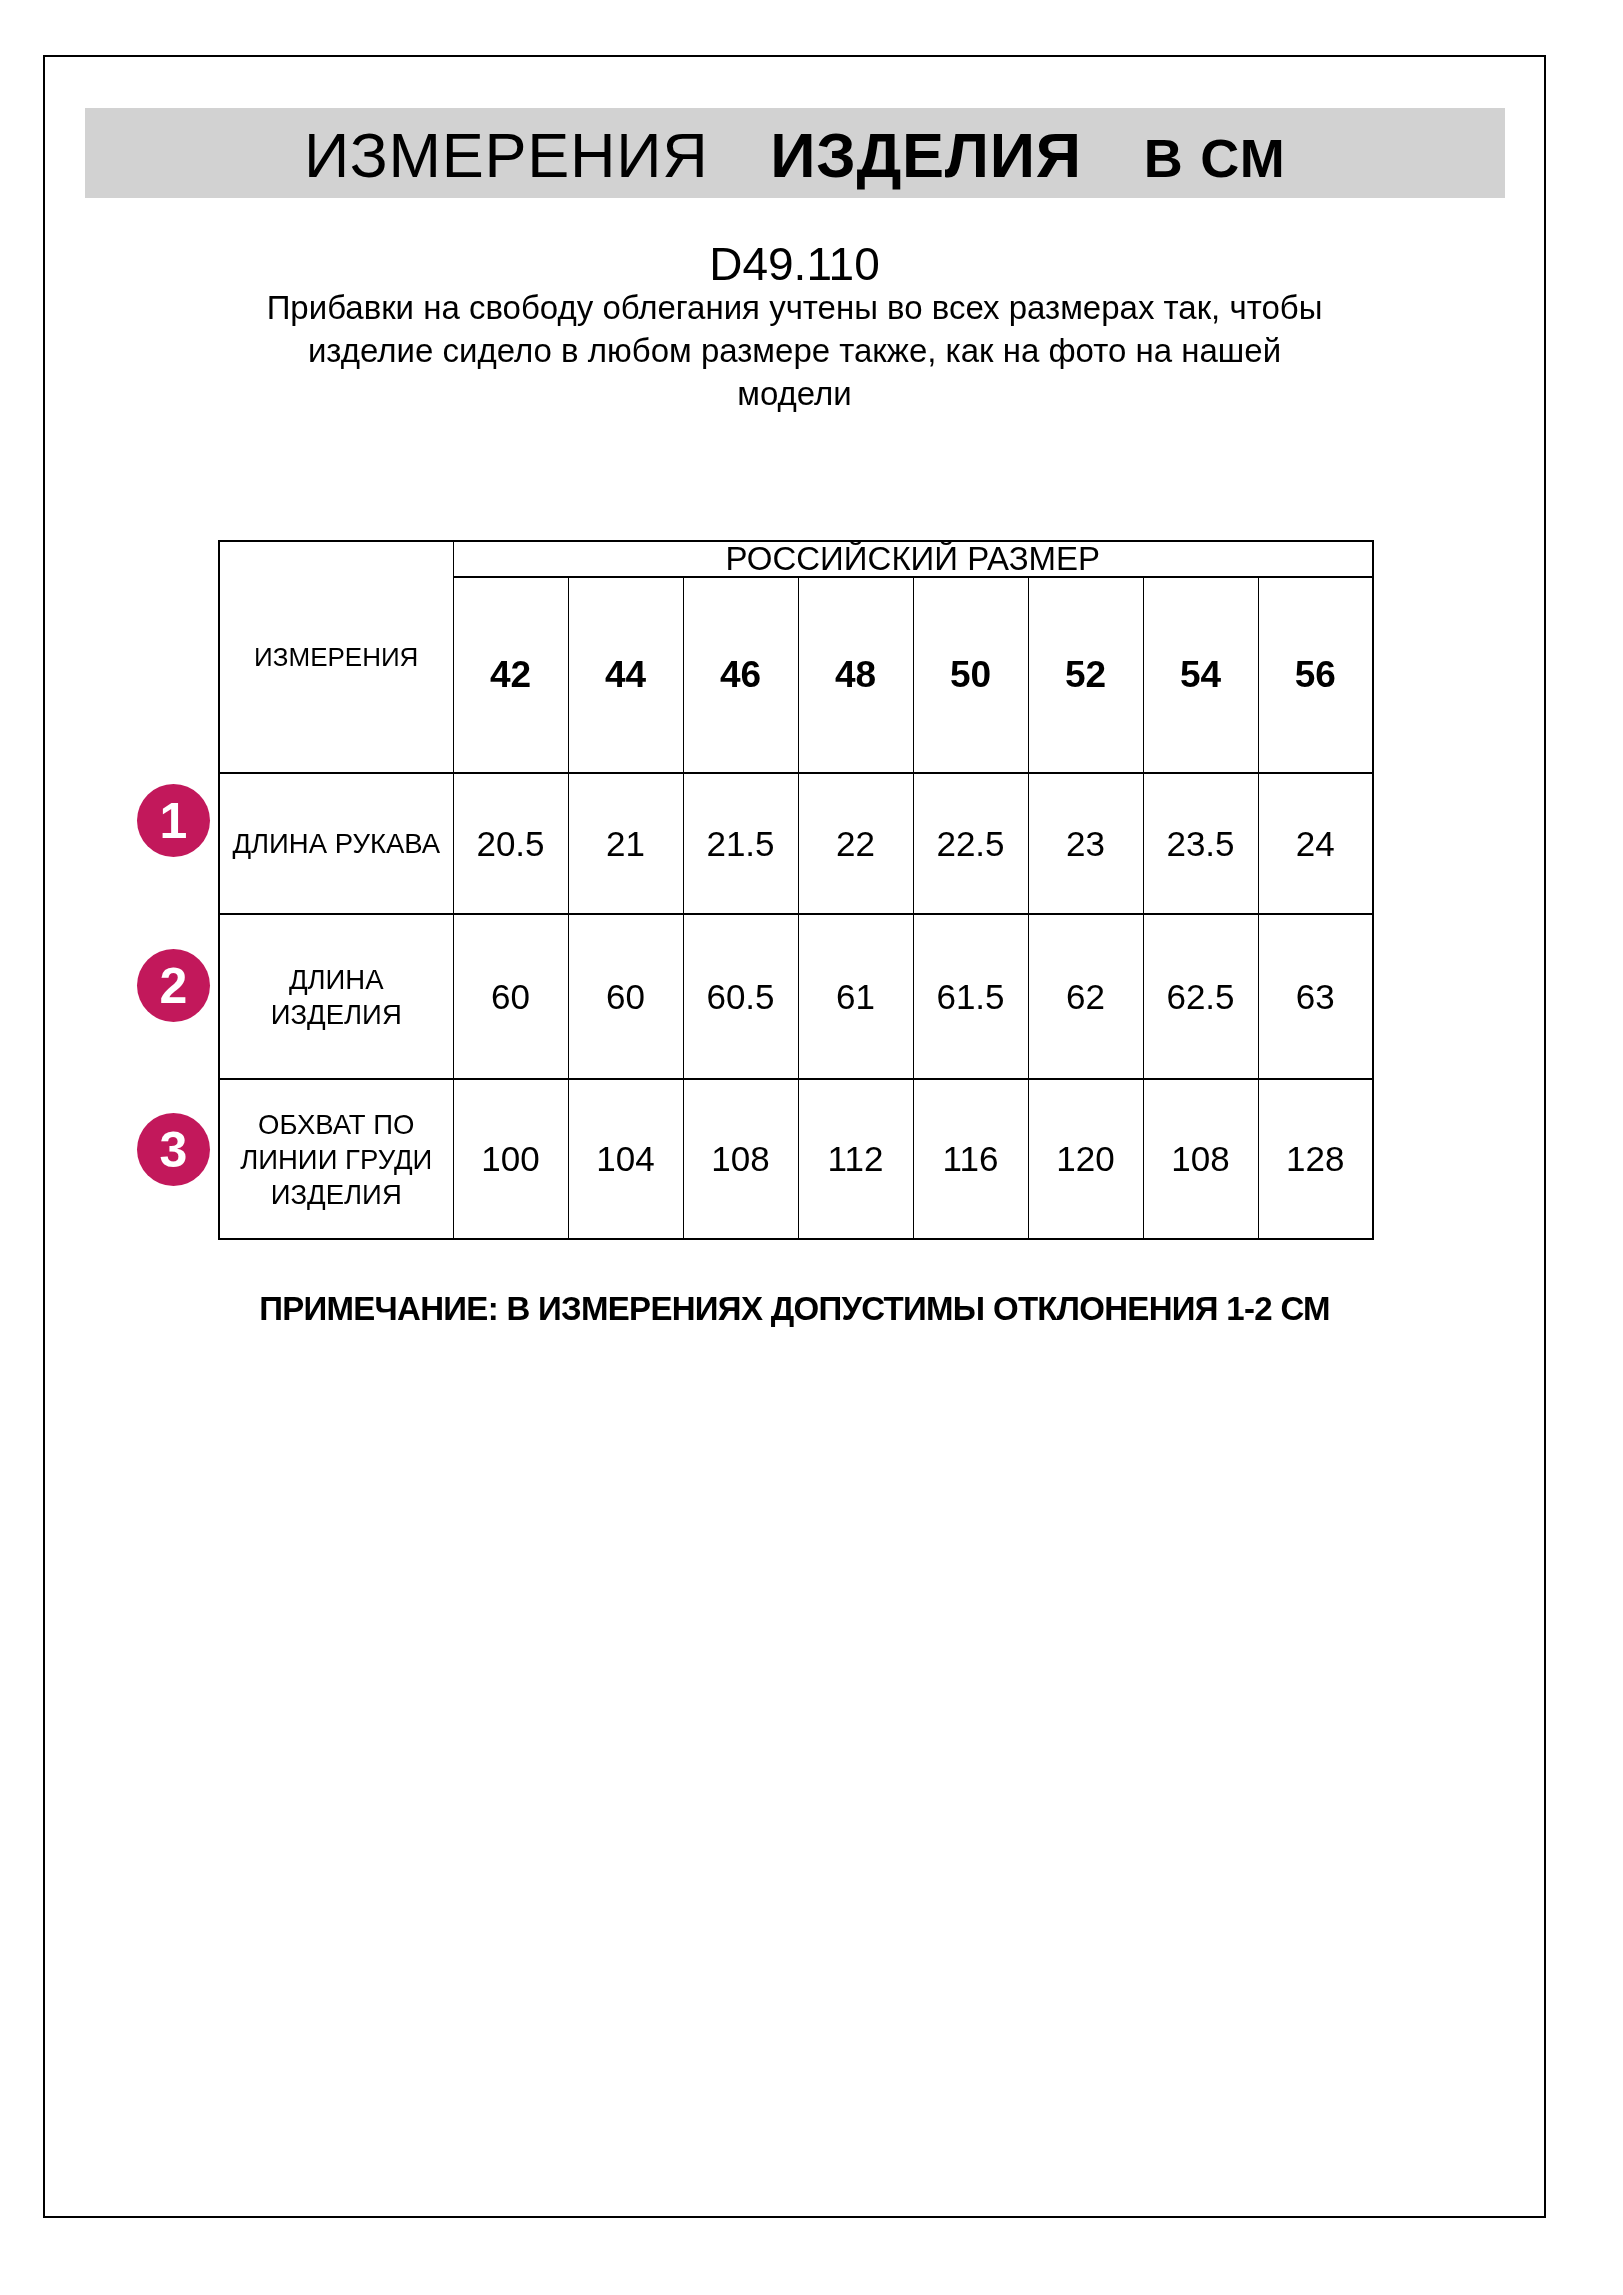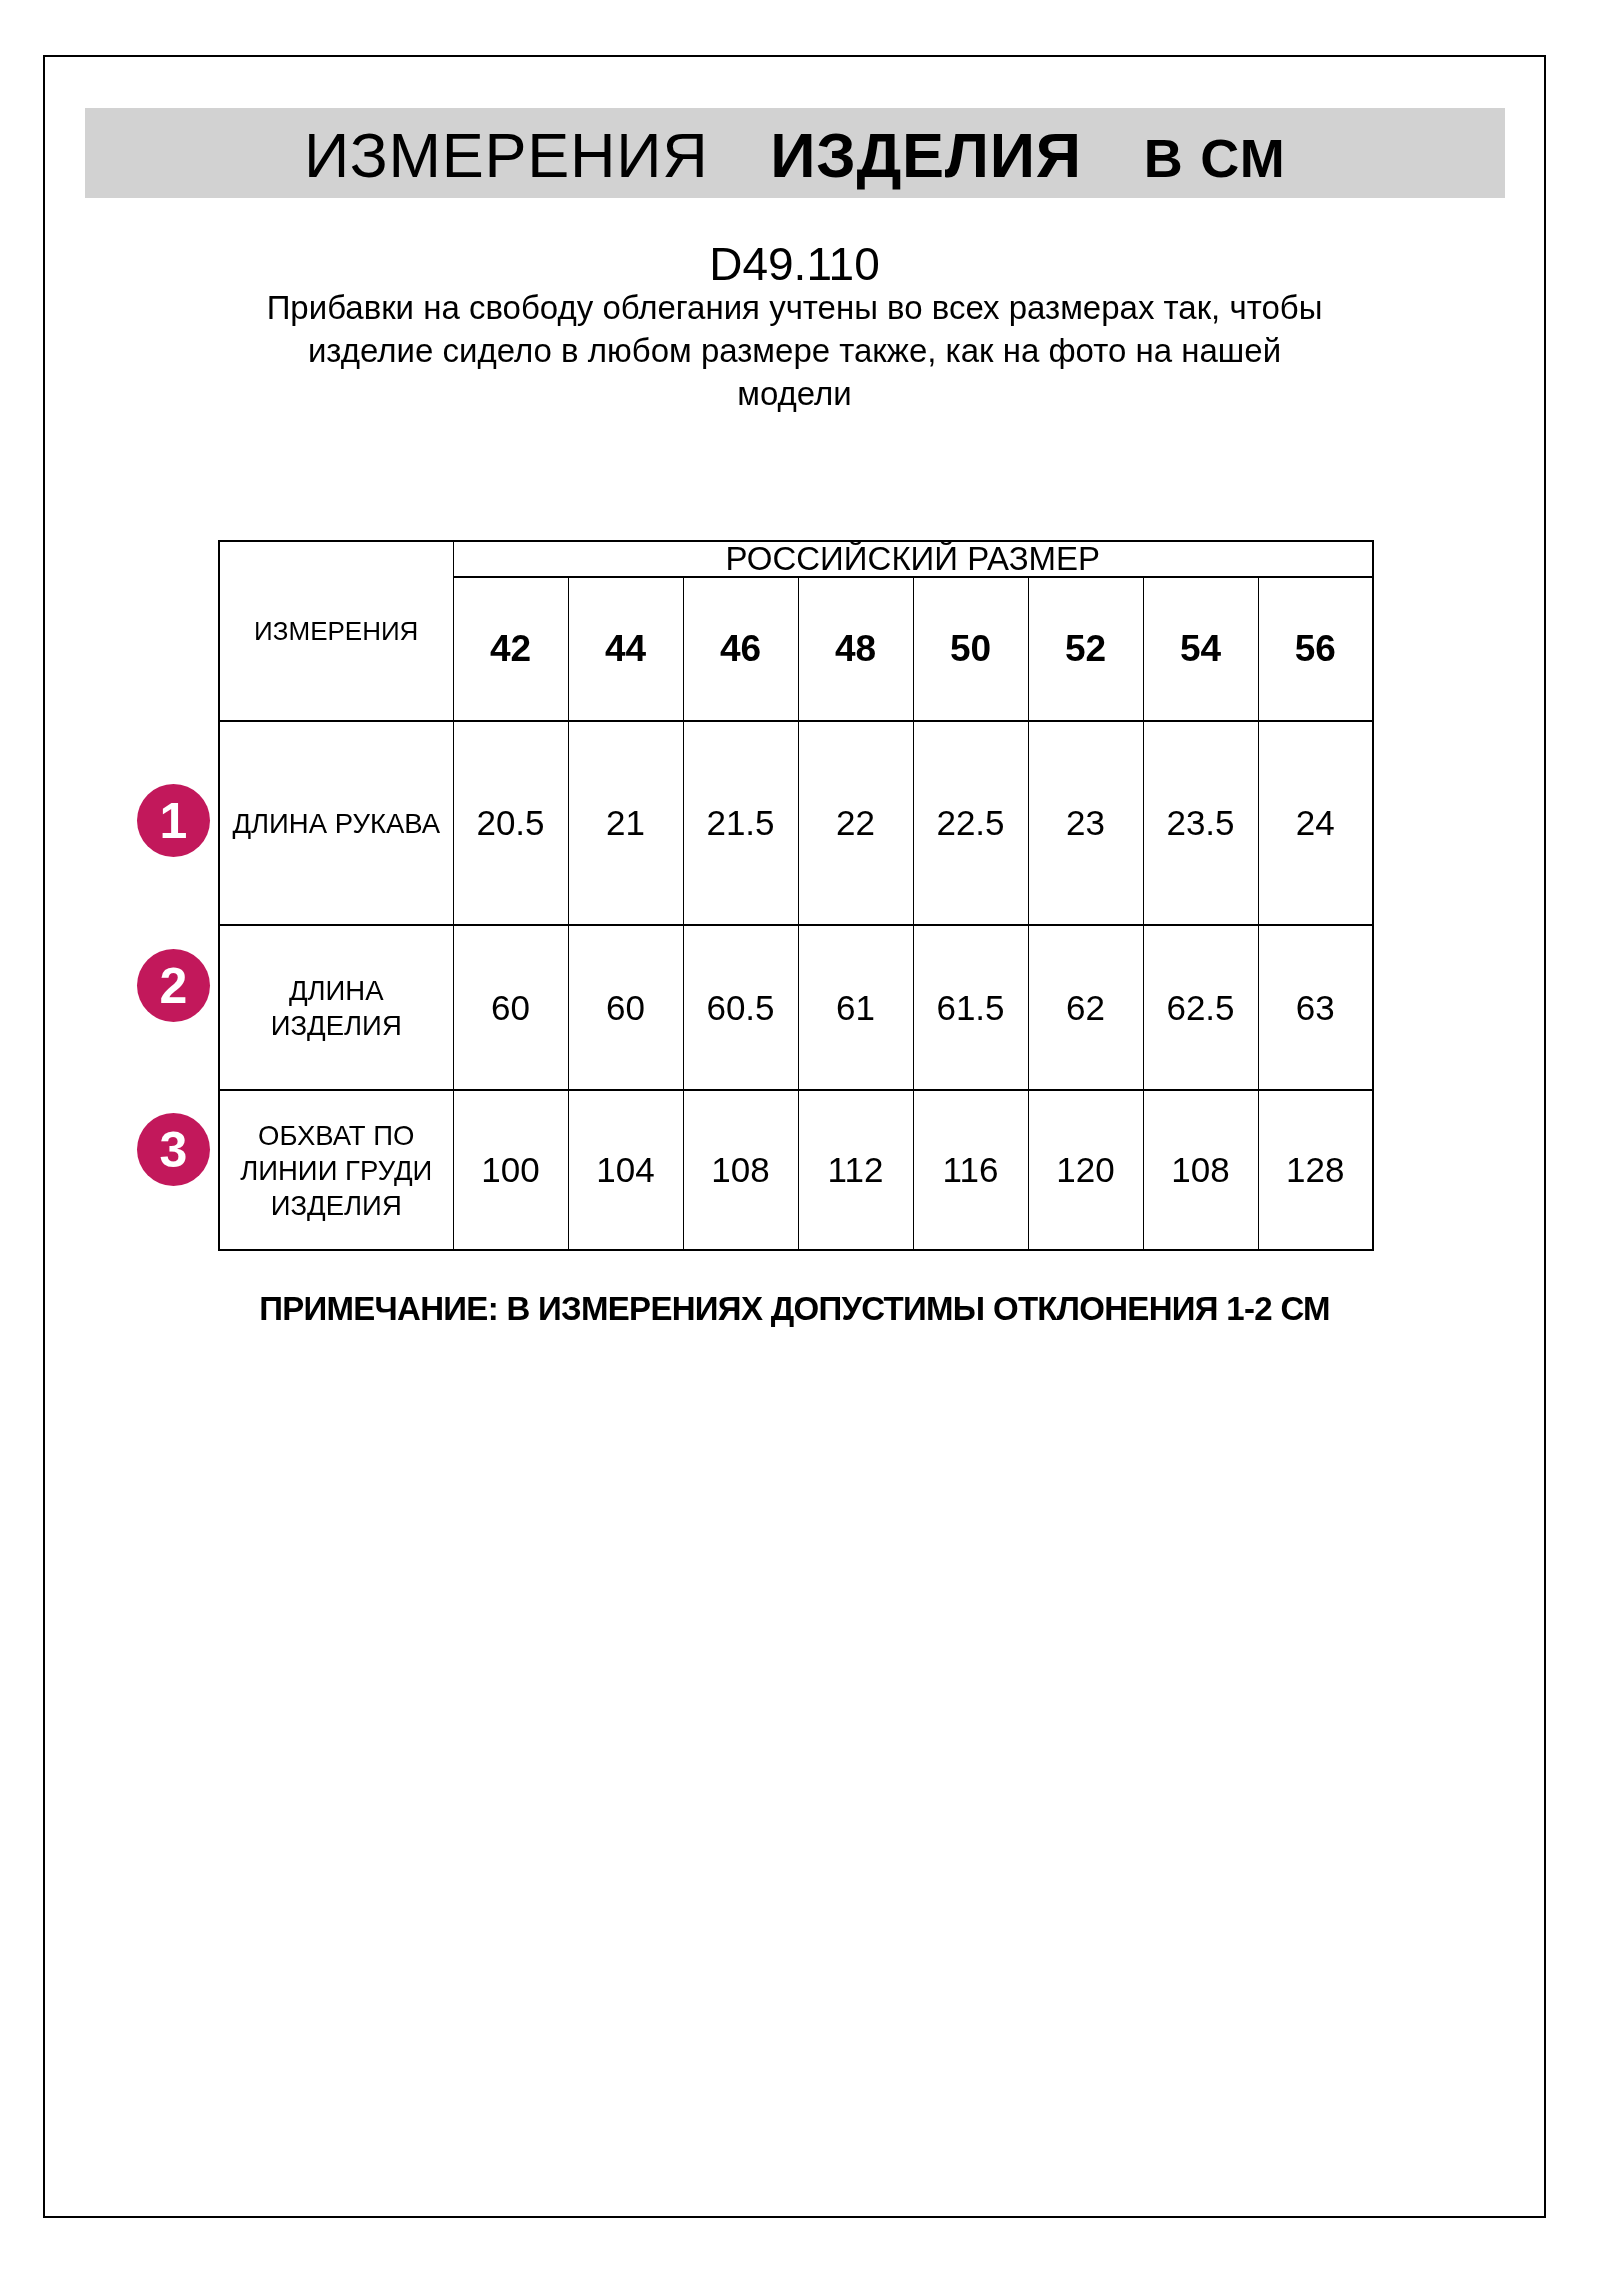--- a/index.html
+++ b/index.html
@@ -50,7 +50,7 @@
     text-align:center; vertical-align:middle;
   }
   tr.row-group    { height:35px;  }
-  tr.row-sizes    { height:144px; }
+  tr.row-sizes    { height:196px; }
   tr.row-data-0   { height:204px;margin-left:45px; }
   tr.row-data-1   { height:165px;border-radius:10px; }
   tr.row-data-2   { height:160px; }

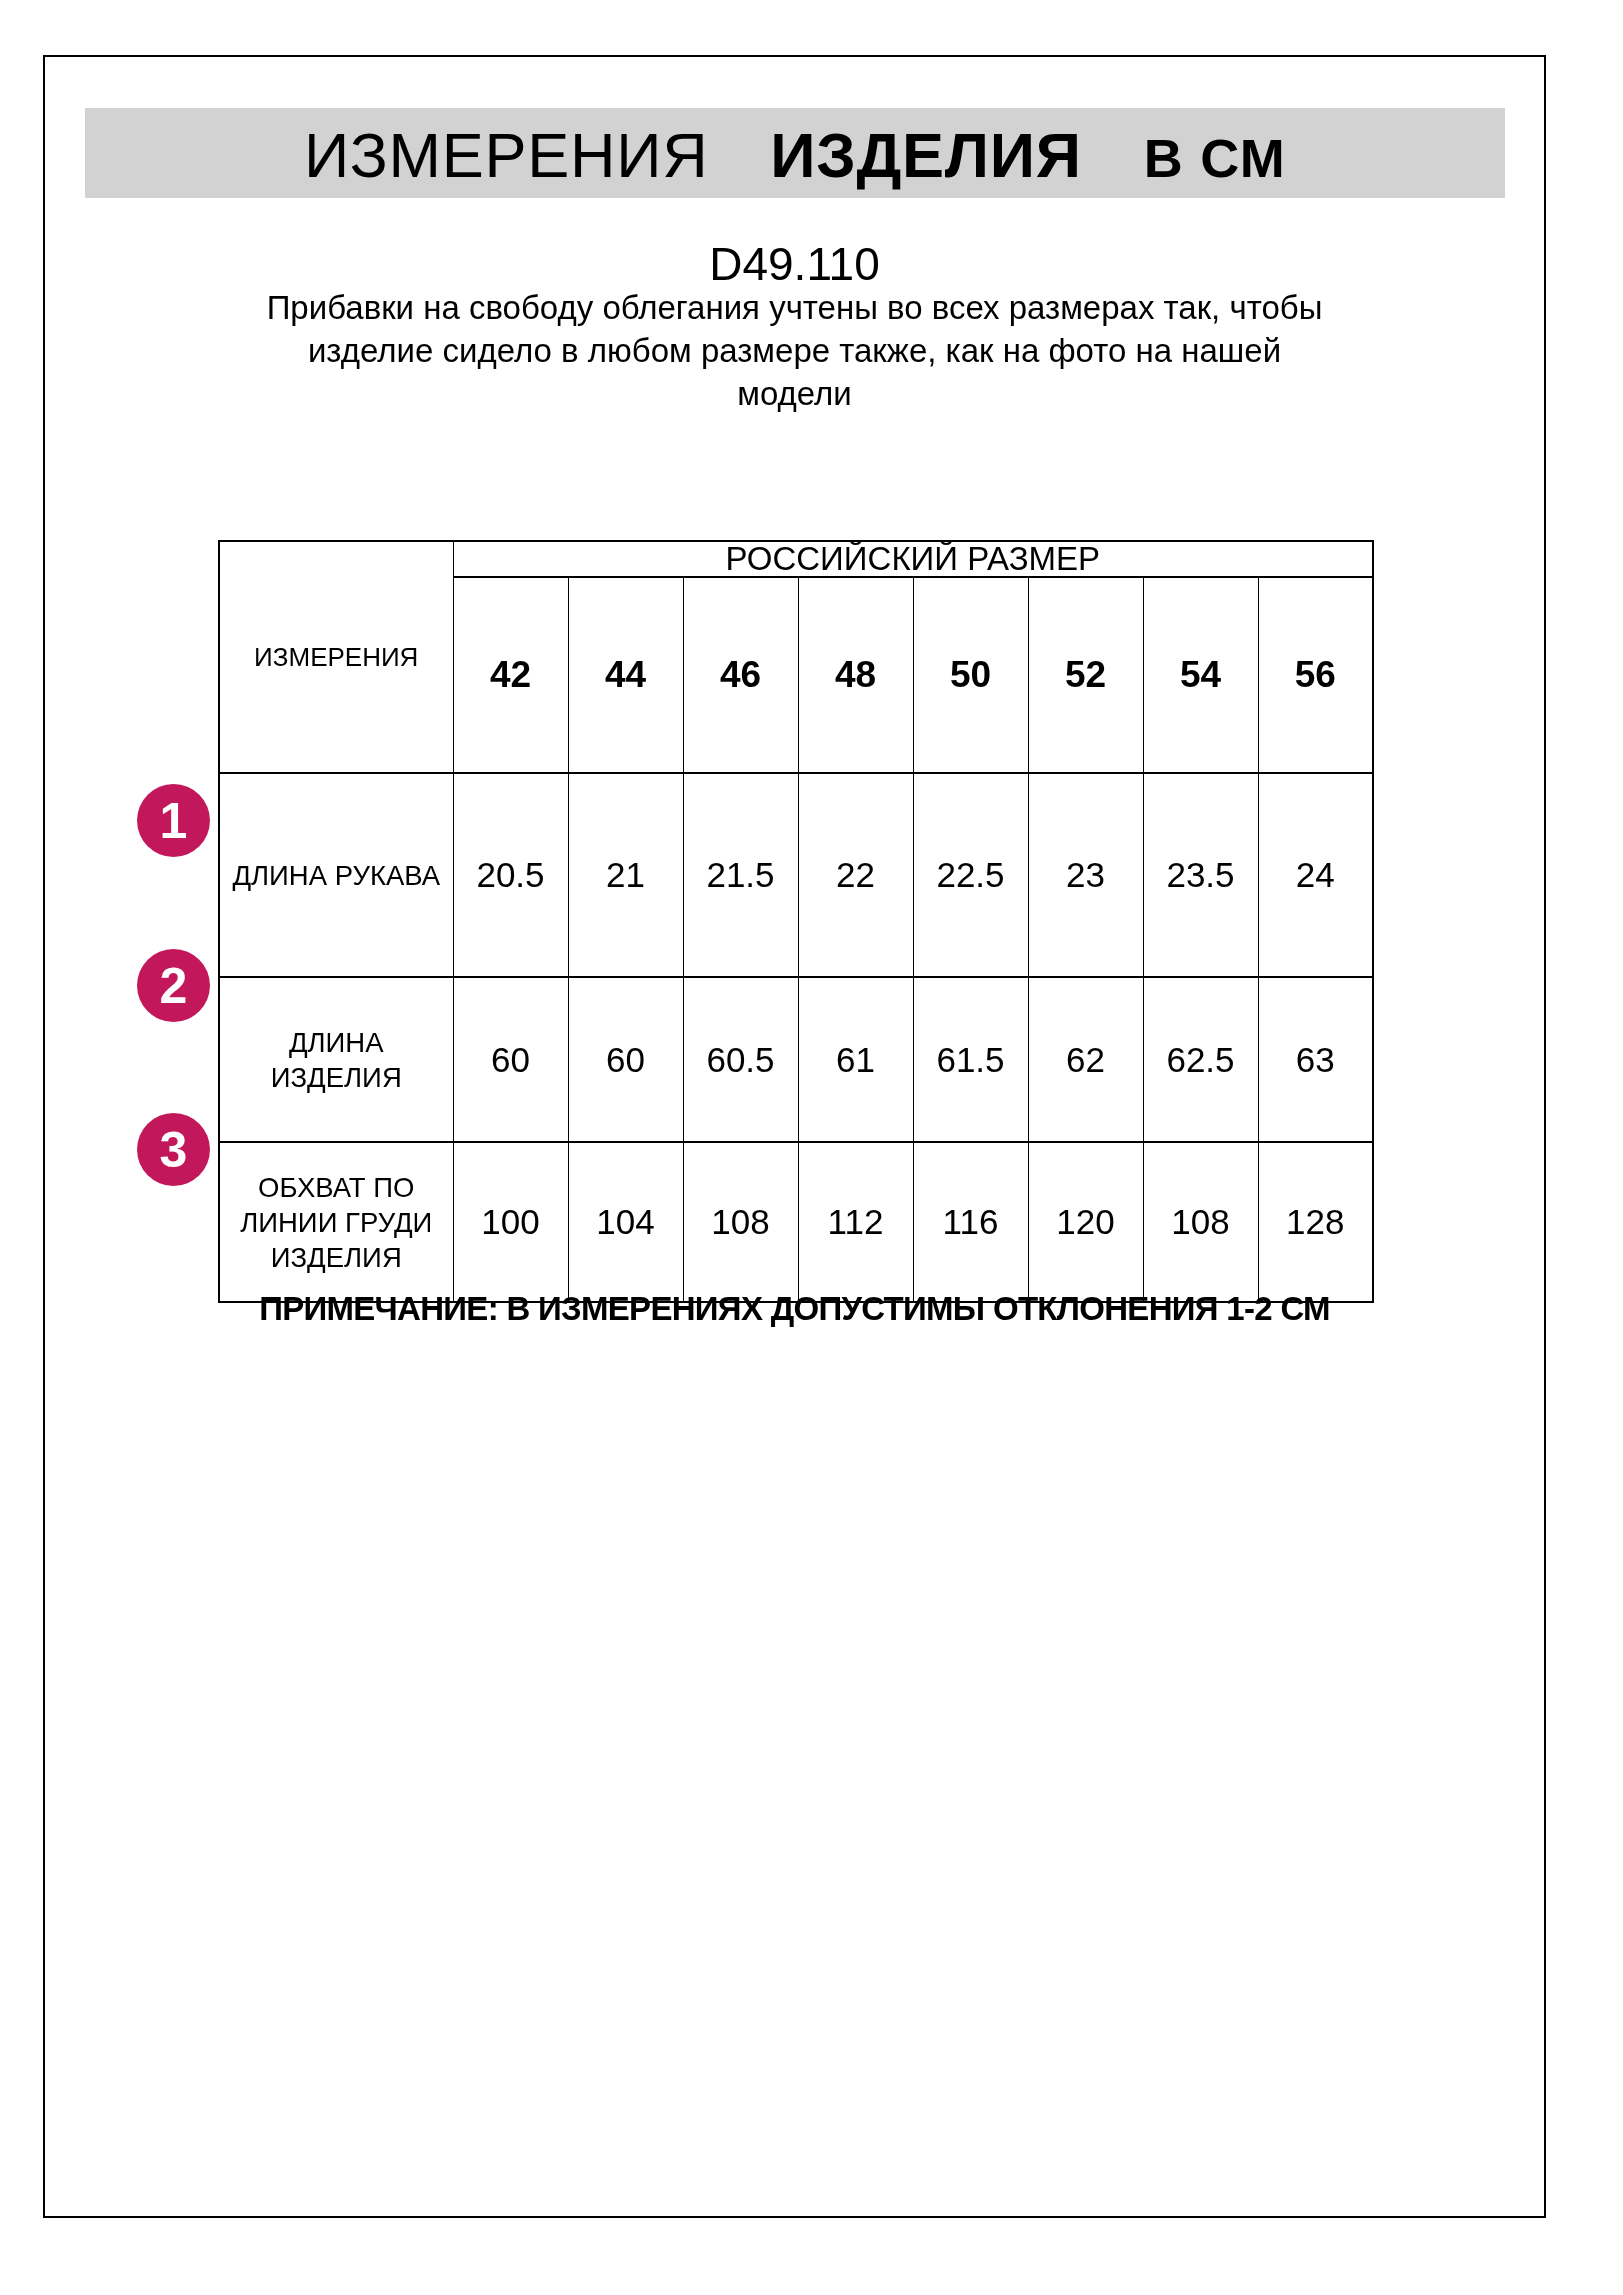--- a/index.html
+++ b/index.html
@@ -51,7 +51,7 @@
   }
   tr.row-group    { height:35px;  }
   tr.row-sizes    { height:196px; }
-  tr.row-data-0   { height:204px;margin-left:45px; }
+  tr.row-data-0   { height:141px;margin-left:45px; }
   tr.row-data-1   { height:165px;border-radius:10px; }
   tr.row-data-2   { height:160px; }
 

